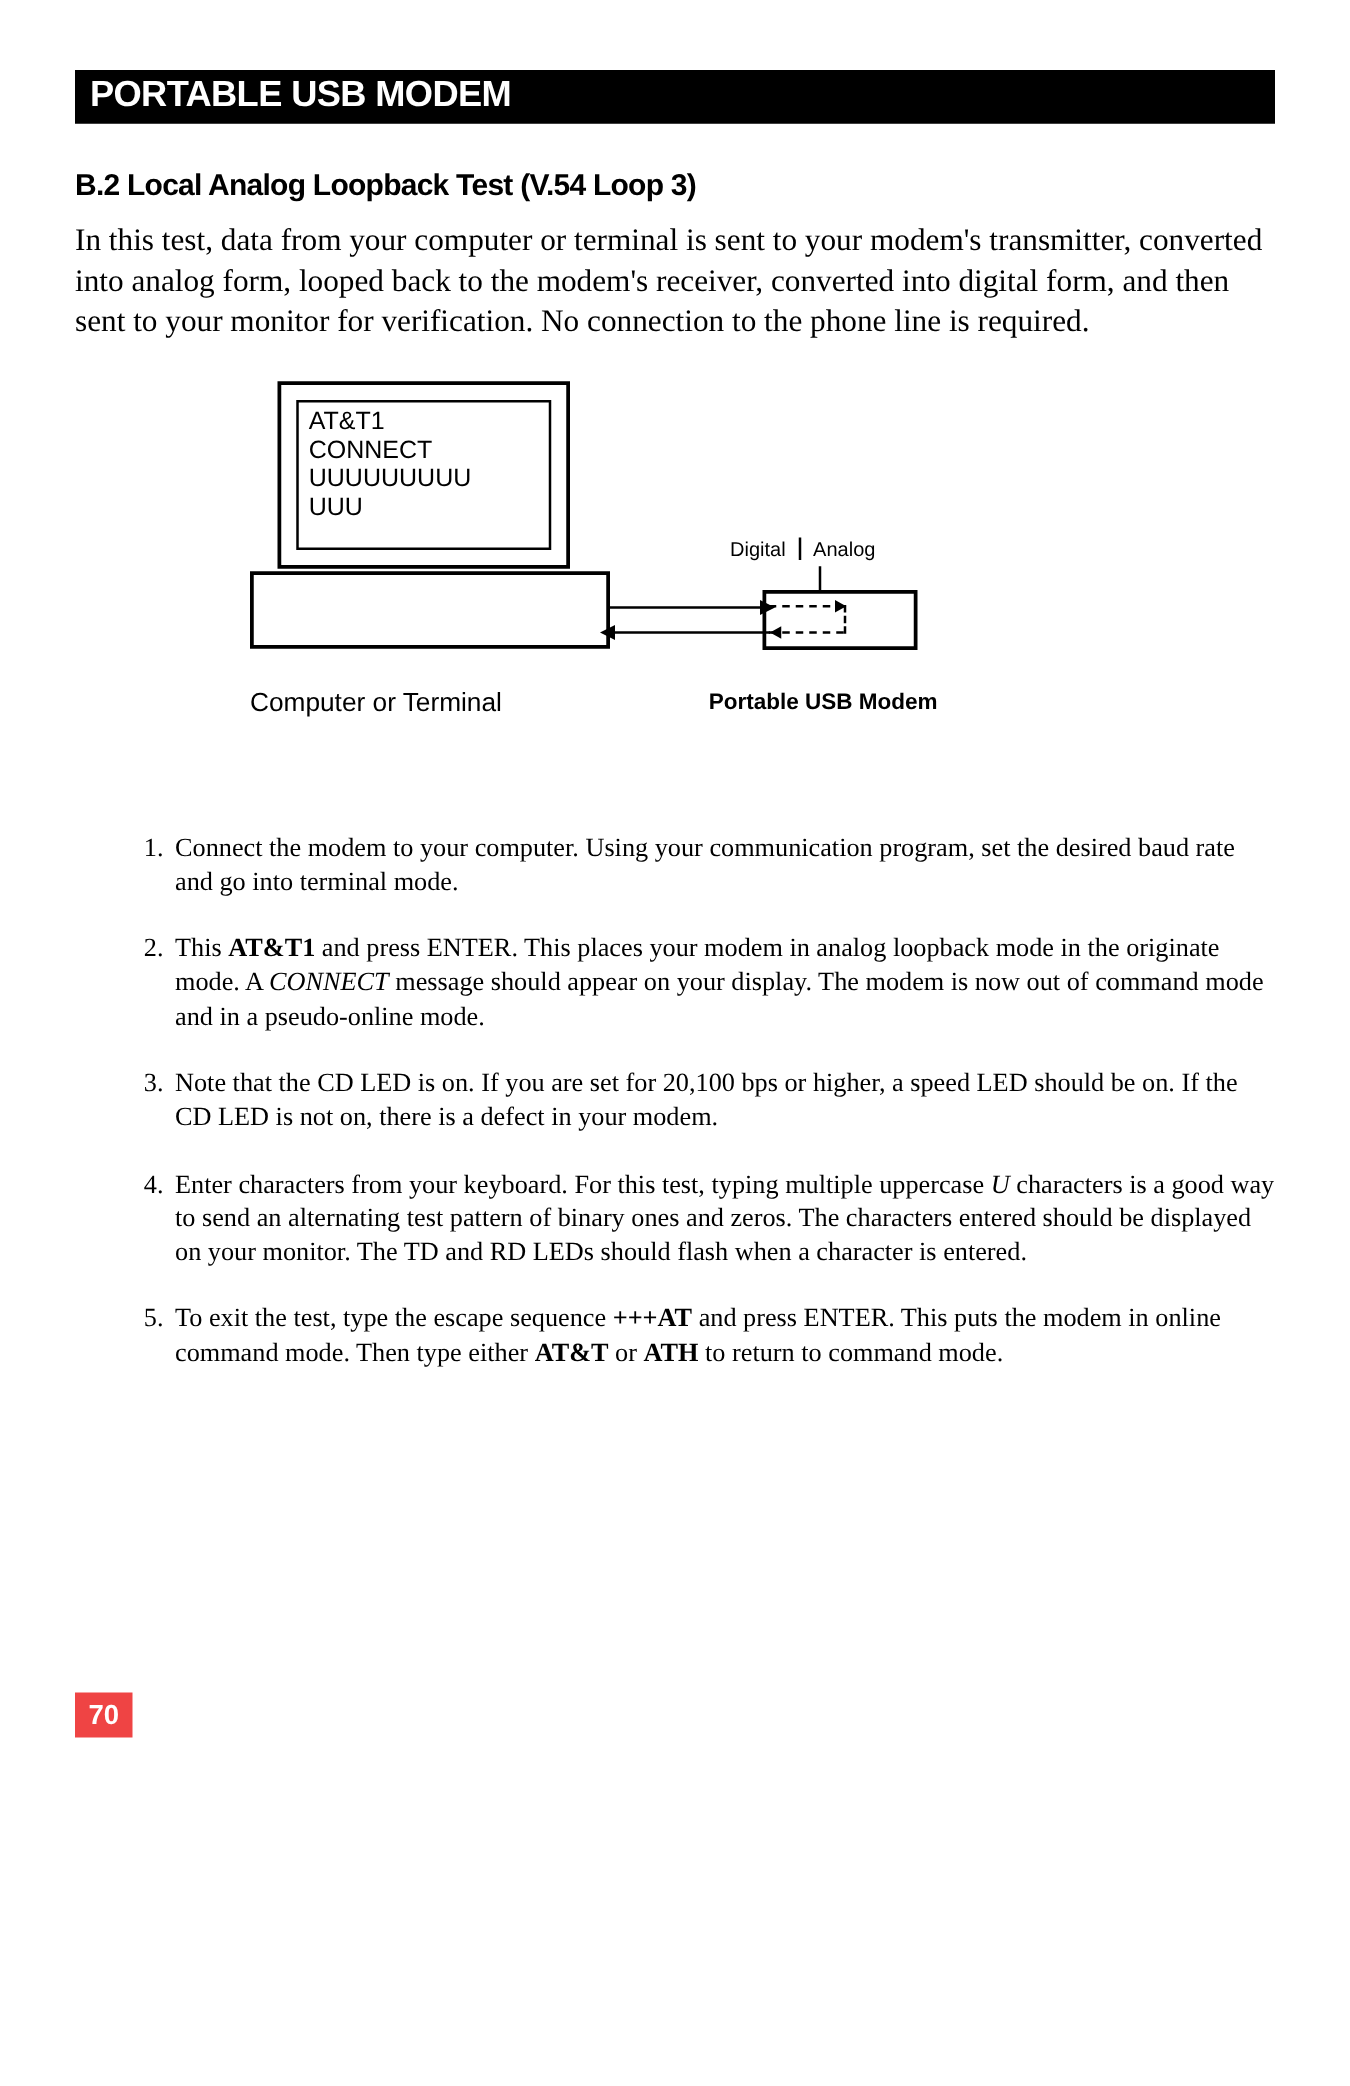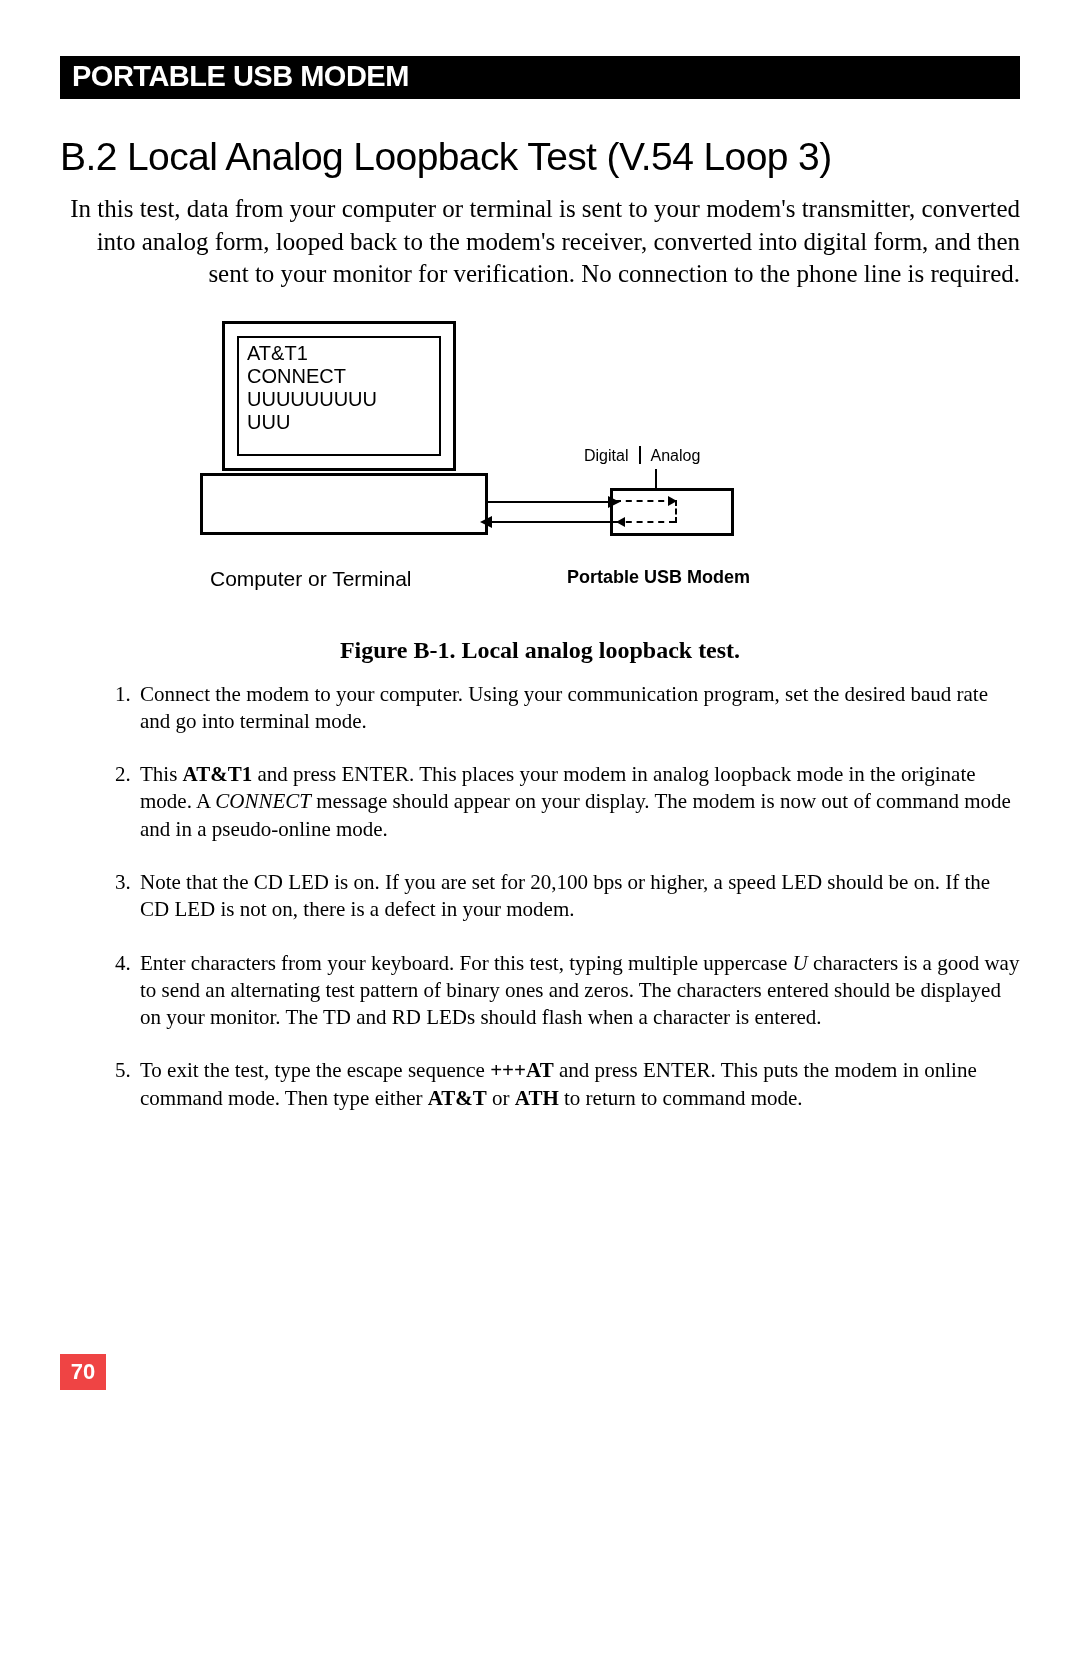--- a/index.html
+++ b/index.html
@@ -27,8 +27,8 @@
   }
   .section-title {
     font-family: Arial, Helvetica, sans-serif;
-    font-weight: normal;
-    font-size: 39px;
+    font-weight: bold;
+    font-size: 24px;
     letter-spacing: -0.6px;
     margin: 36px 0 14px 0;
   }

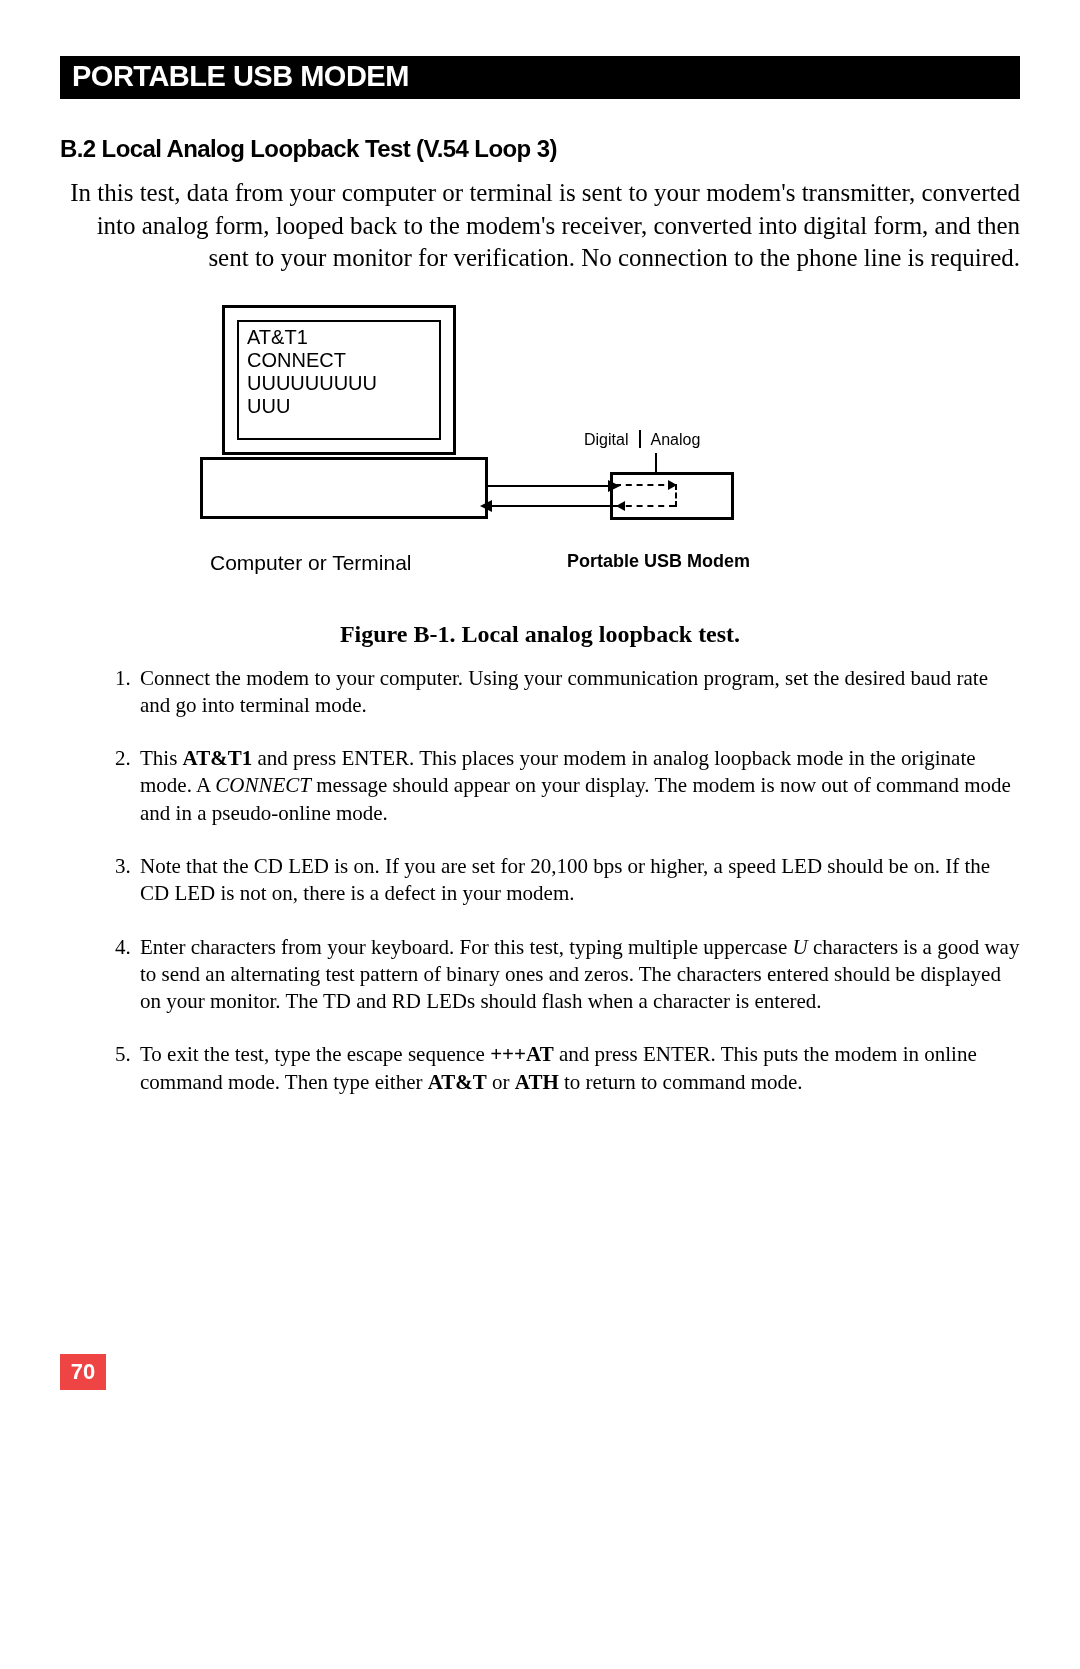--- a/index.html
+++ b/index.html
@@ -35,7 +35,6 @@
   .intro {
     font-size: 25px;
     line-height: 1.3;
-    text-align: right;
   }
   .figure-area {
     position: relative;

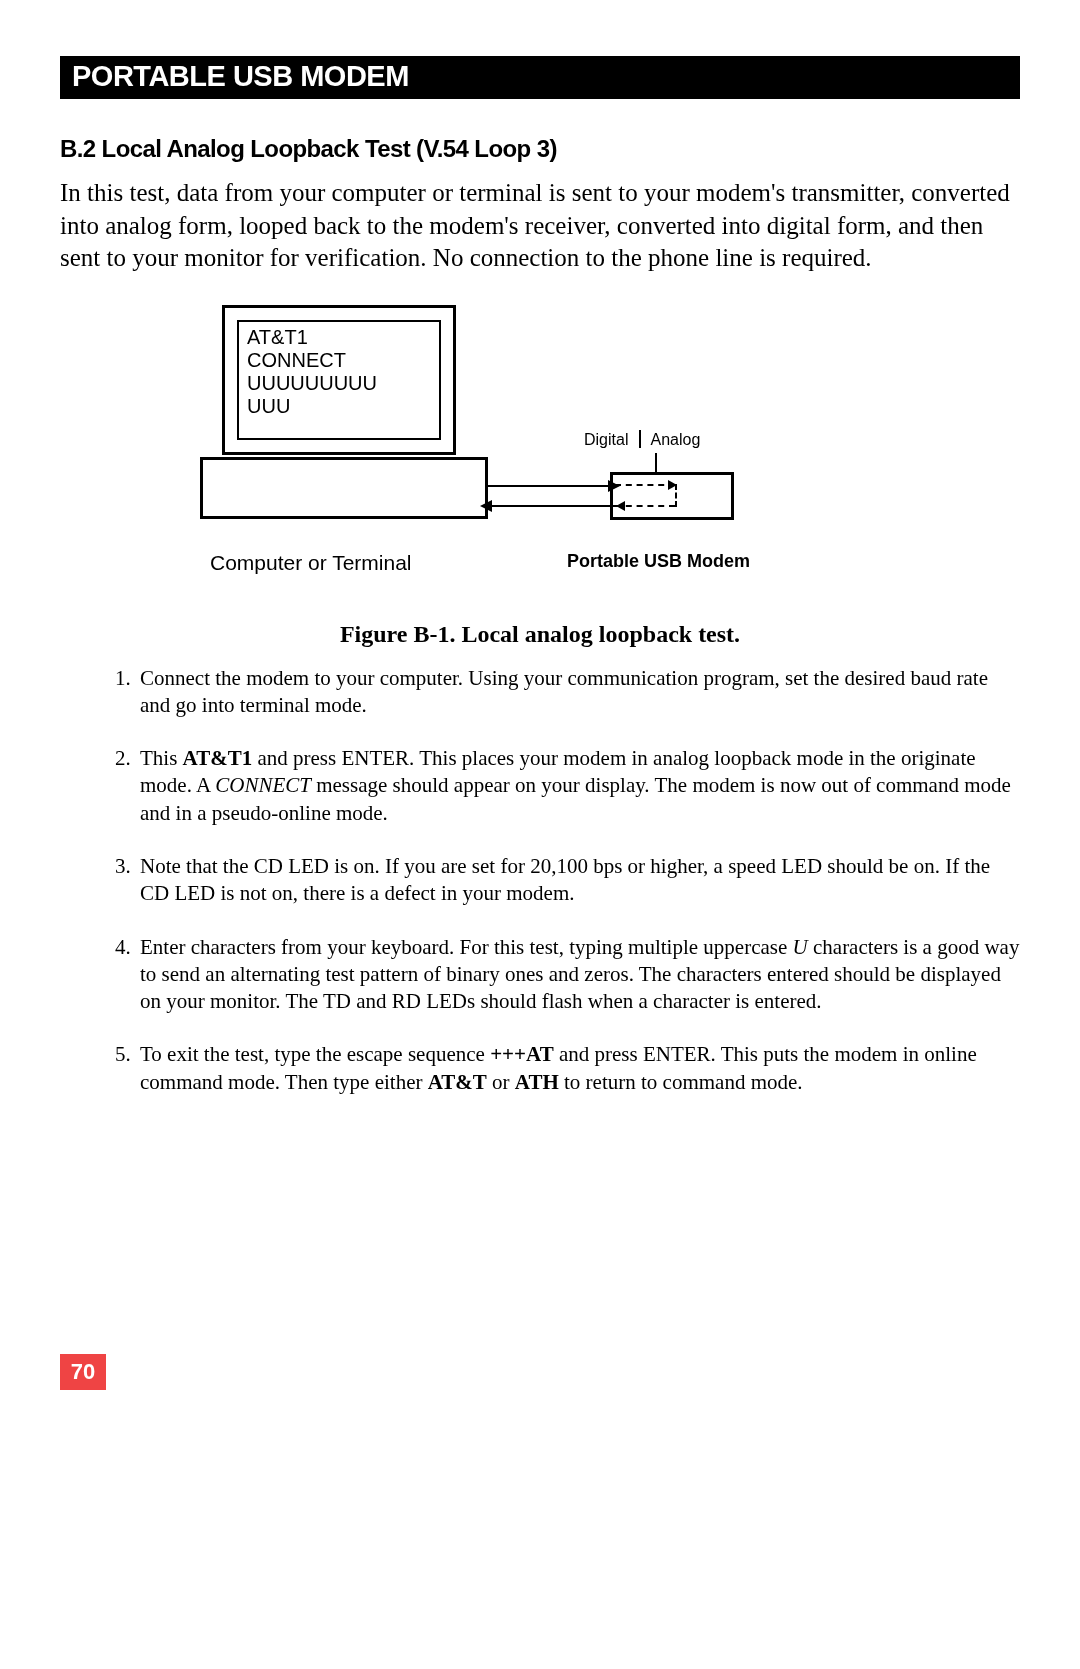--- a/index.html
+++ b/index.html
@@ -177,7 +177,7 @@
   }
   .fig-label-left {
     position: absolute;
-    left: 150px;
+    left: 140px;
     top: 256px;
     font-family: Arial, Helvetica, sans-serif;
     font-size: 21px;

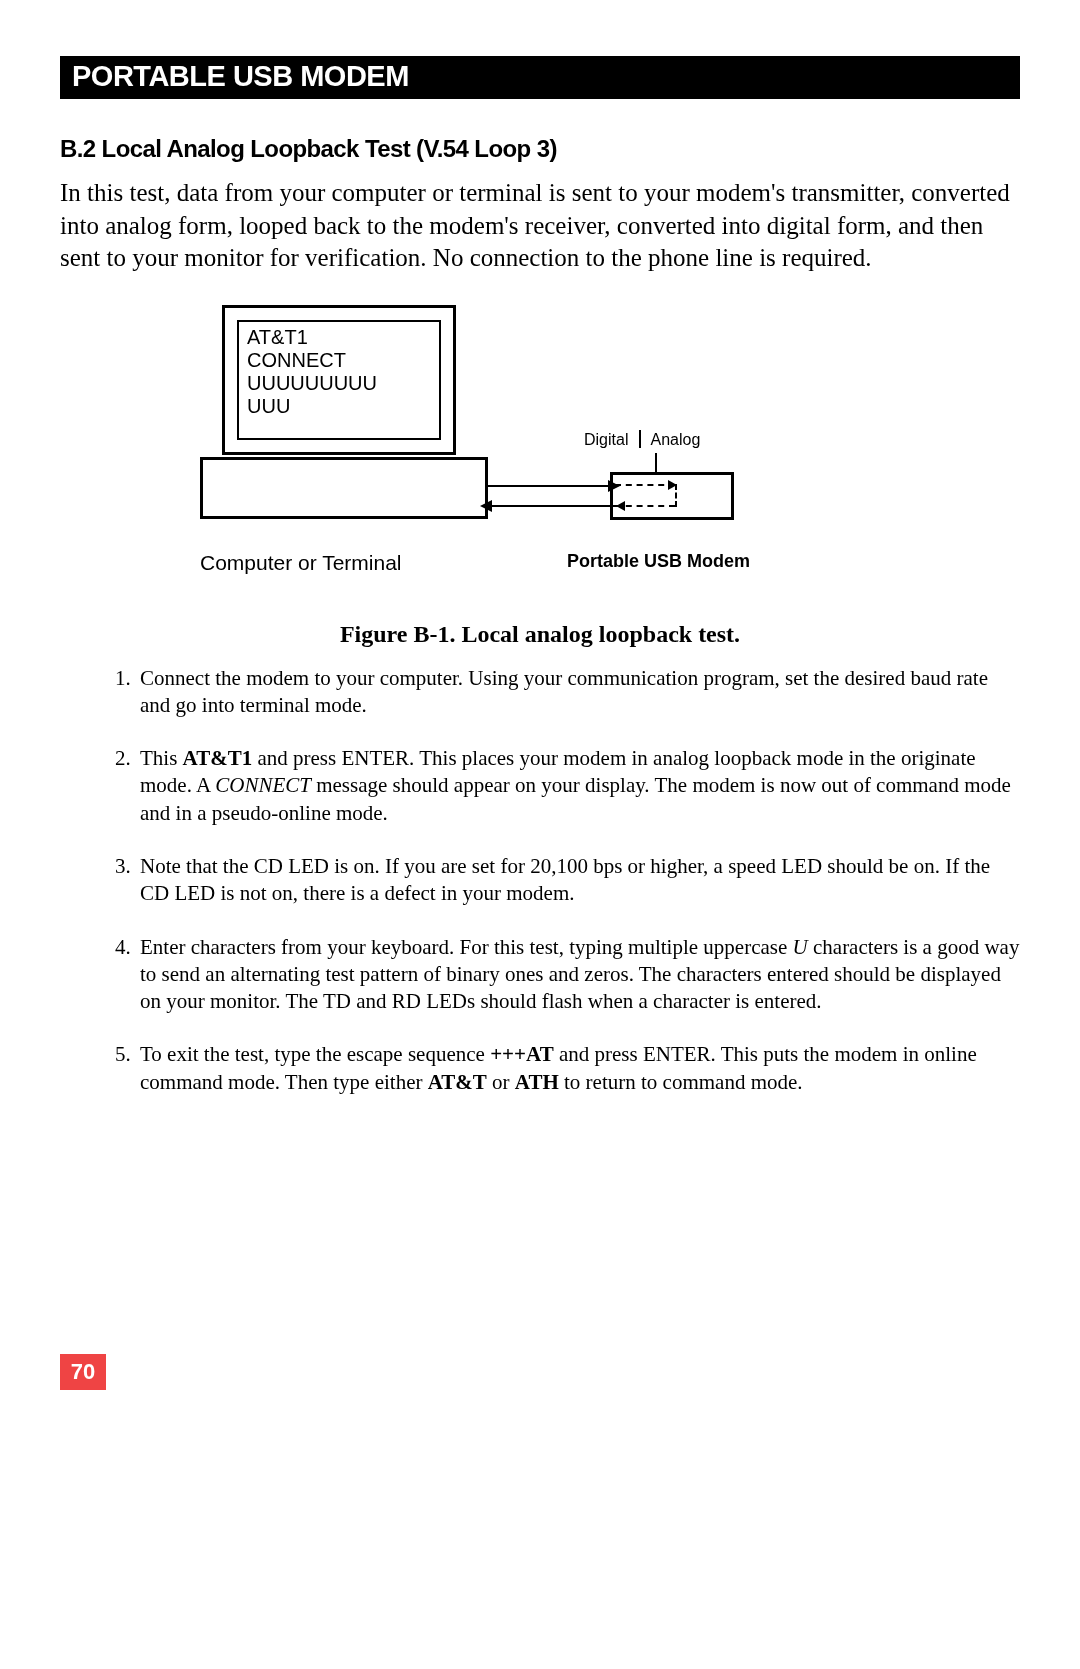--- a/index.html
+++ b/index.html
@@ -277,7 +277,6 @@
 
     <div class="fig-label-left">Computer or Terminal</div>
     <div class="fig-label-right">Portable USB Modem</div>
-    <div class="figure-caption">Figure B-1. Local analog loopback test.</div>
   </div>
 
 

